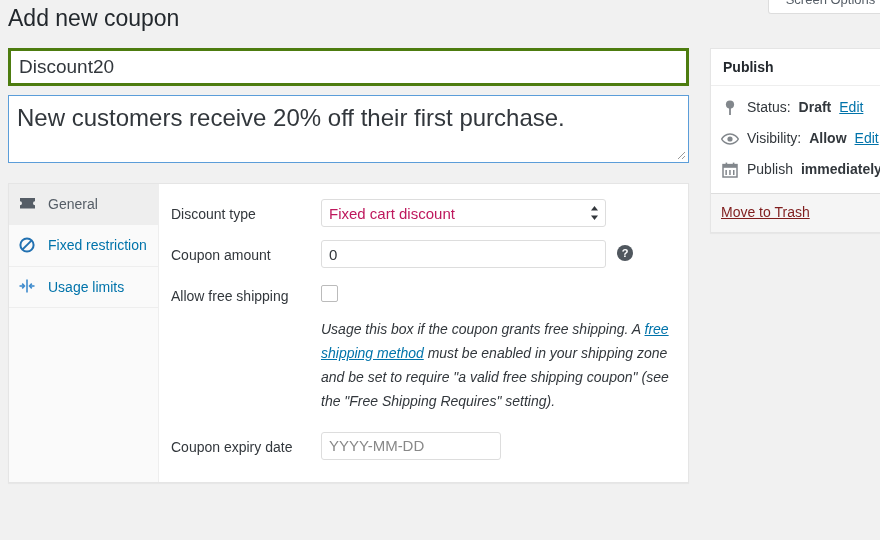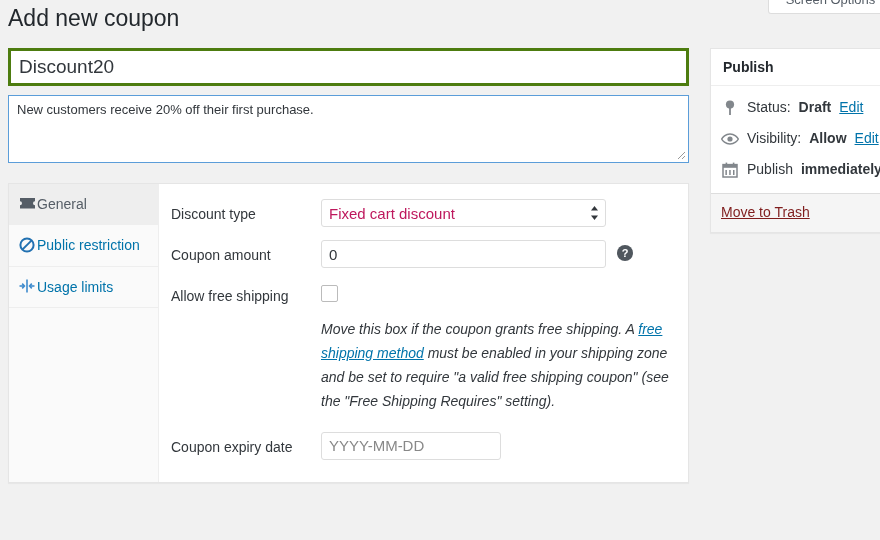--- a/index.html
+++ b/index.html
@@ -83,7 +83,7 @@
     height: 68px;
     padding: 5px 8px;
     font-family: "Liberation Sans", sans-serif;
-    font-size: 13px;
+    font-size: 24px;
     line-height: 1.45;
     color: #32373c;
     background: #fff;

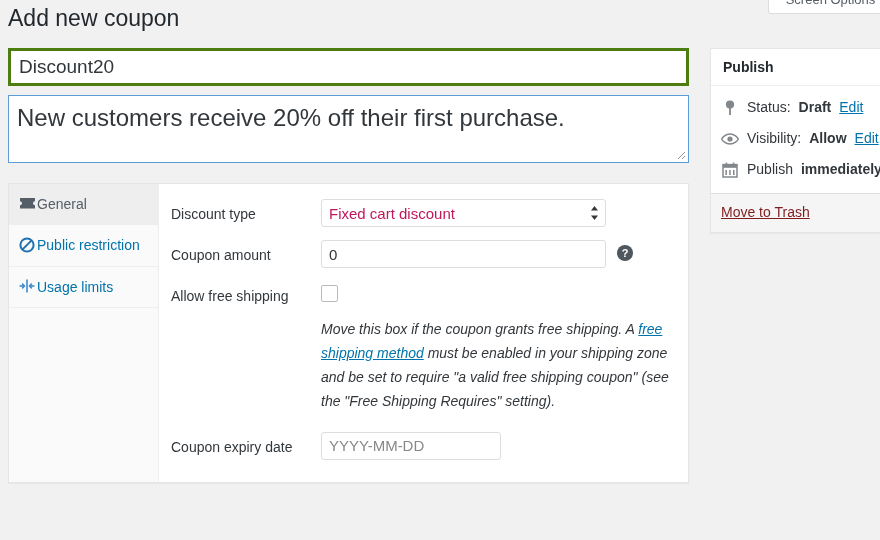--- a/index.html
+++ b/index.html
@@ -159,7 +159,7 @@
   .data-tabs a {
     display: flex;
     align-items: flex-start;
-    gap: 1px;
+    gap: 12px;
     padding: 10px 9px;
     text-decoration: none;
     color: #0073aa;

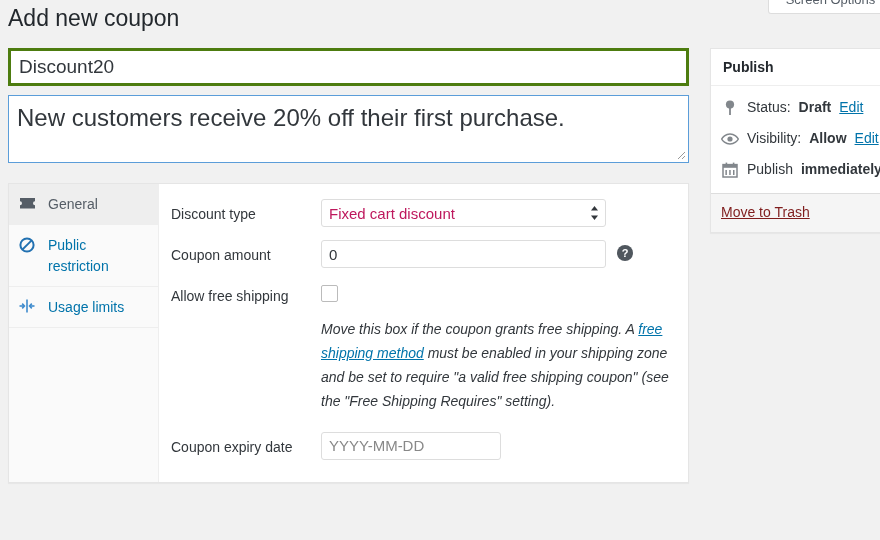--- a/index.html
+++ b/index.html
@@ -382,7 +382,7 @@
                 <line x1="3.6" y1="12.4" x2="12.4" y2="3.6" stroke="#2271b1" stroke-width="2"></line>
               </svg>
             </span>
-            <span class="tab-label">Public restriction</span>
+            <span class="tab-label">Fixed restriction</span>
           </a>
         </li>
 

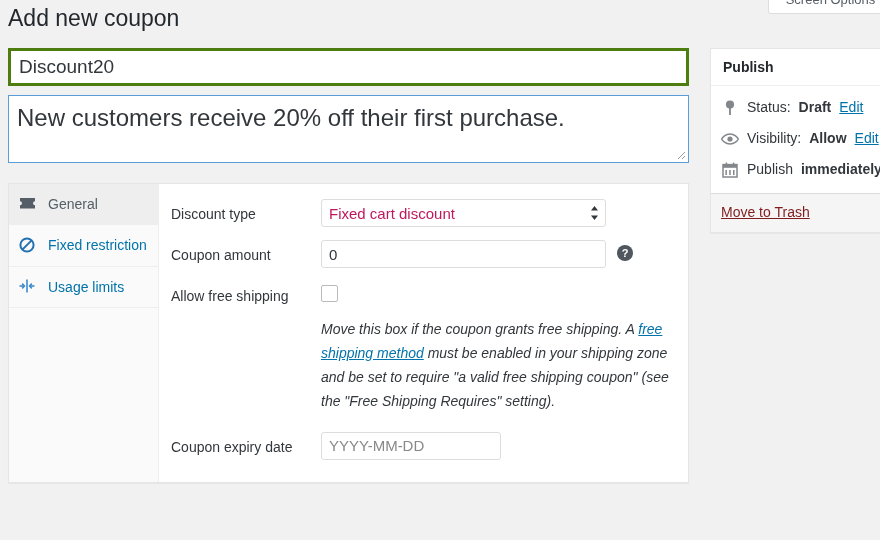--- a/index.html
+++ b/index.html
@@ -440,7 +440,7 @@
         </div>
 
         <p class="field-desc">
-          <span>Move this box if the coupon grants free shipping. A </span><a href="#">free shipping method</a><span> must be enabled in your shipping zone and be set to require "a valid free shipping coupon" (see the "Free Shipping Requires" setting).</span>
+          <span>Usage this box if the coupon grants free shipping. A </span><a href="#">free shipping method</a><span> must be enabled in your shipping zone and be set to require "a valid free shipping coupon" (see the "Free Shipping Requires" setting).</span>
         </p>
 
         <div class="form-row" style="margin-top:14px;">

